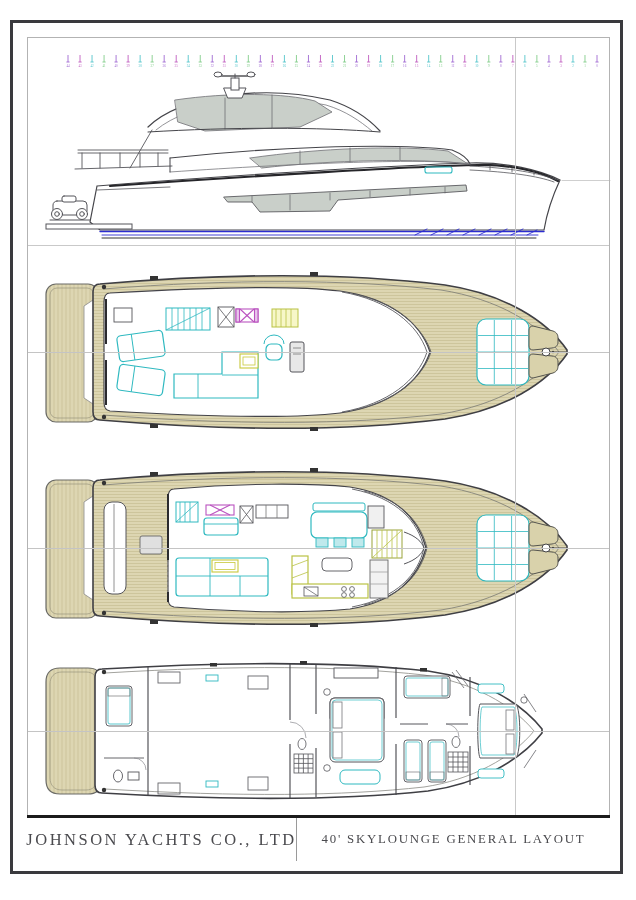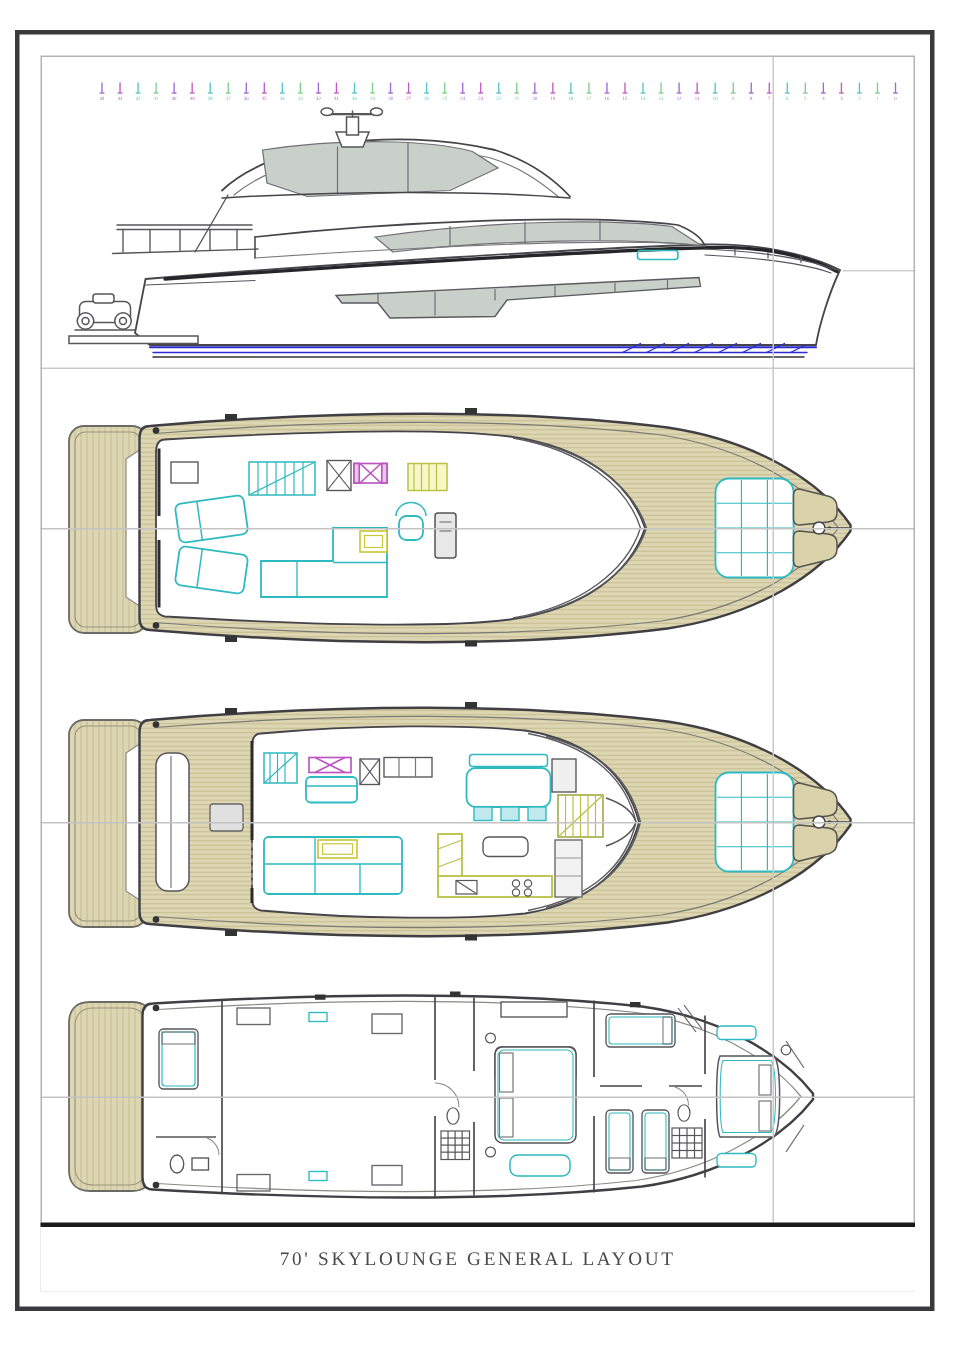--- a/index.html
+++ b/index.html
@@ -628,6 +628,7 @@
 <div id="outer-border"></div>
 
 <div id="title-block">
+  <div class="tb-cell" id="tb-company">JOHNSON YACHTS CO., LTD</div>
   <div class="tb-cell" id="tb-title">70' SKYLOUNGE GENERAL LAYOUT</div>
 </div>
 

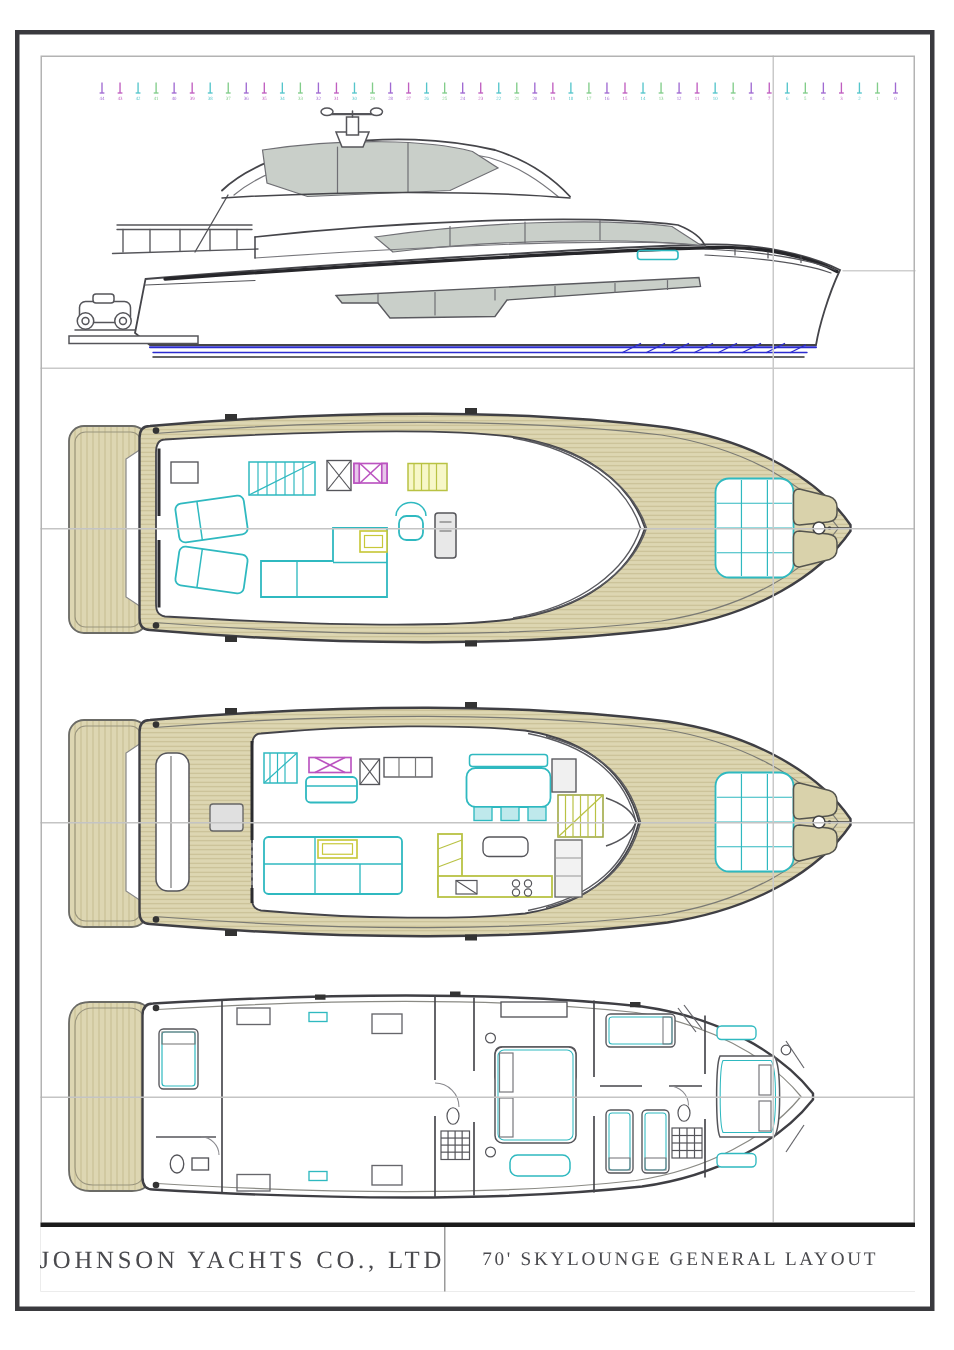--- a/index.html
+++ b/index.html
@@ -629,7 +629,7 @@
 
 <div id="title-block">
   <div class="tb-cell" id="tb-company">JOHNSON YACHTS CO., LTD</div>
-  <div class="tb-cell" id="tb-title">70' SKYLOUNGE GENERAL LAYOUT</div>
+  <div class="tb-cell" id="tb-title">40' SKYLOUNGE GENERAL LAYOUT</div>
 </div>
 
 </body></html>

